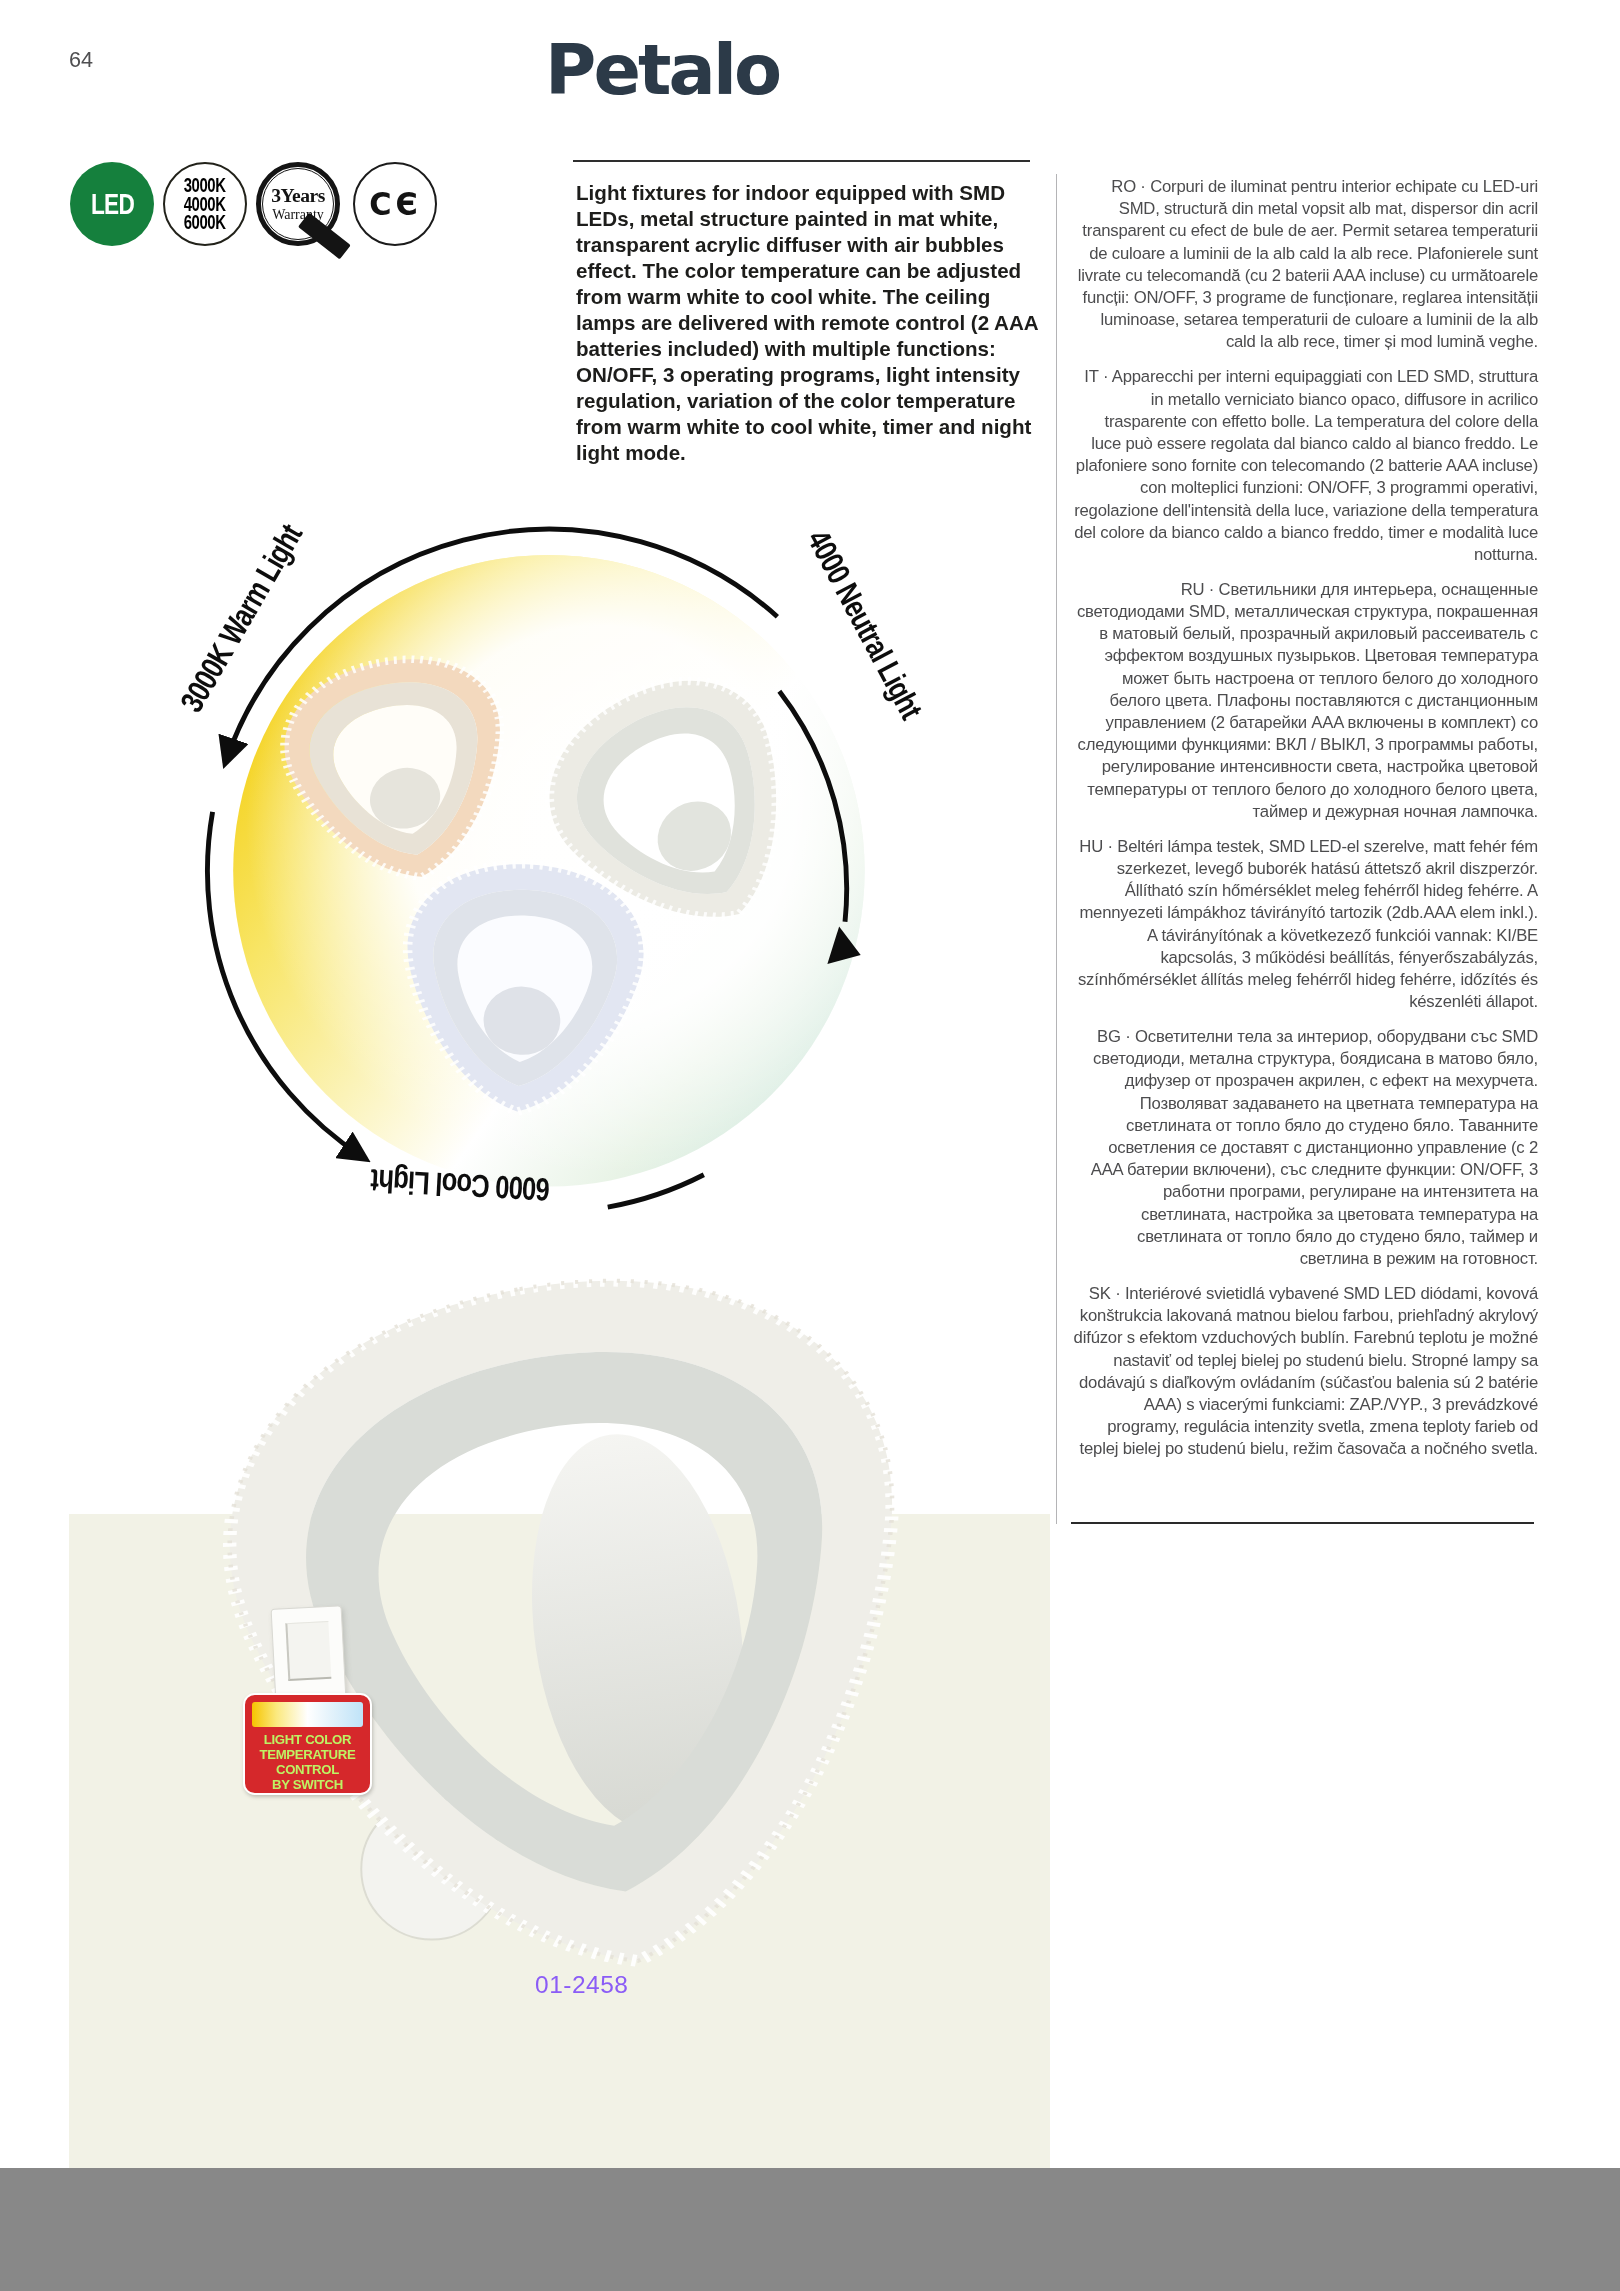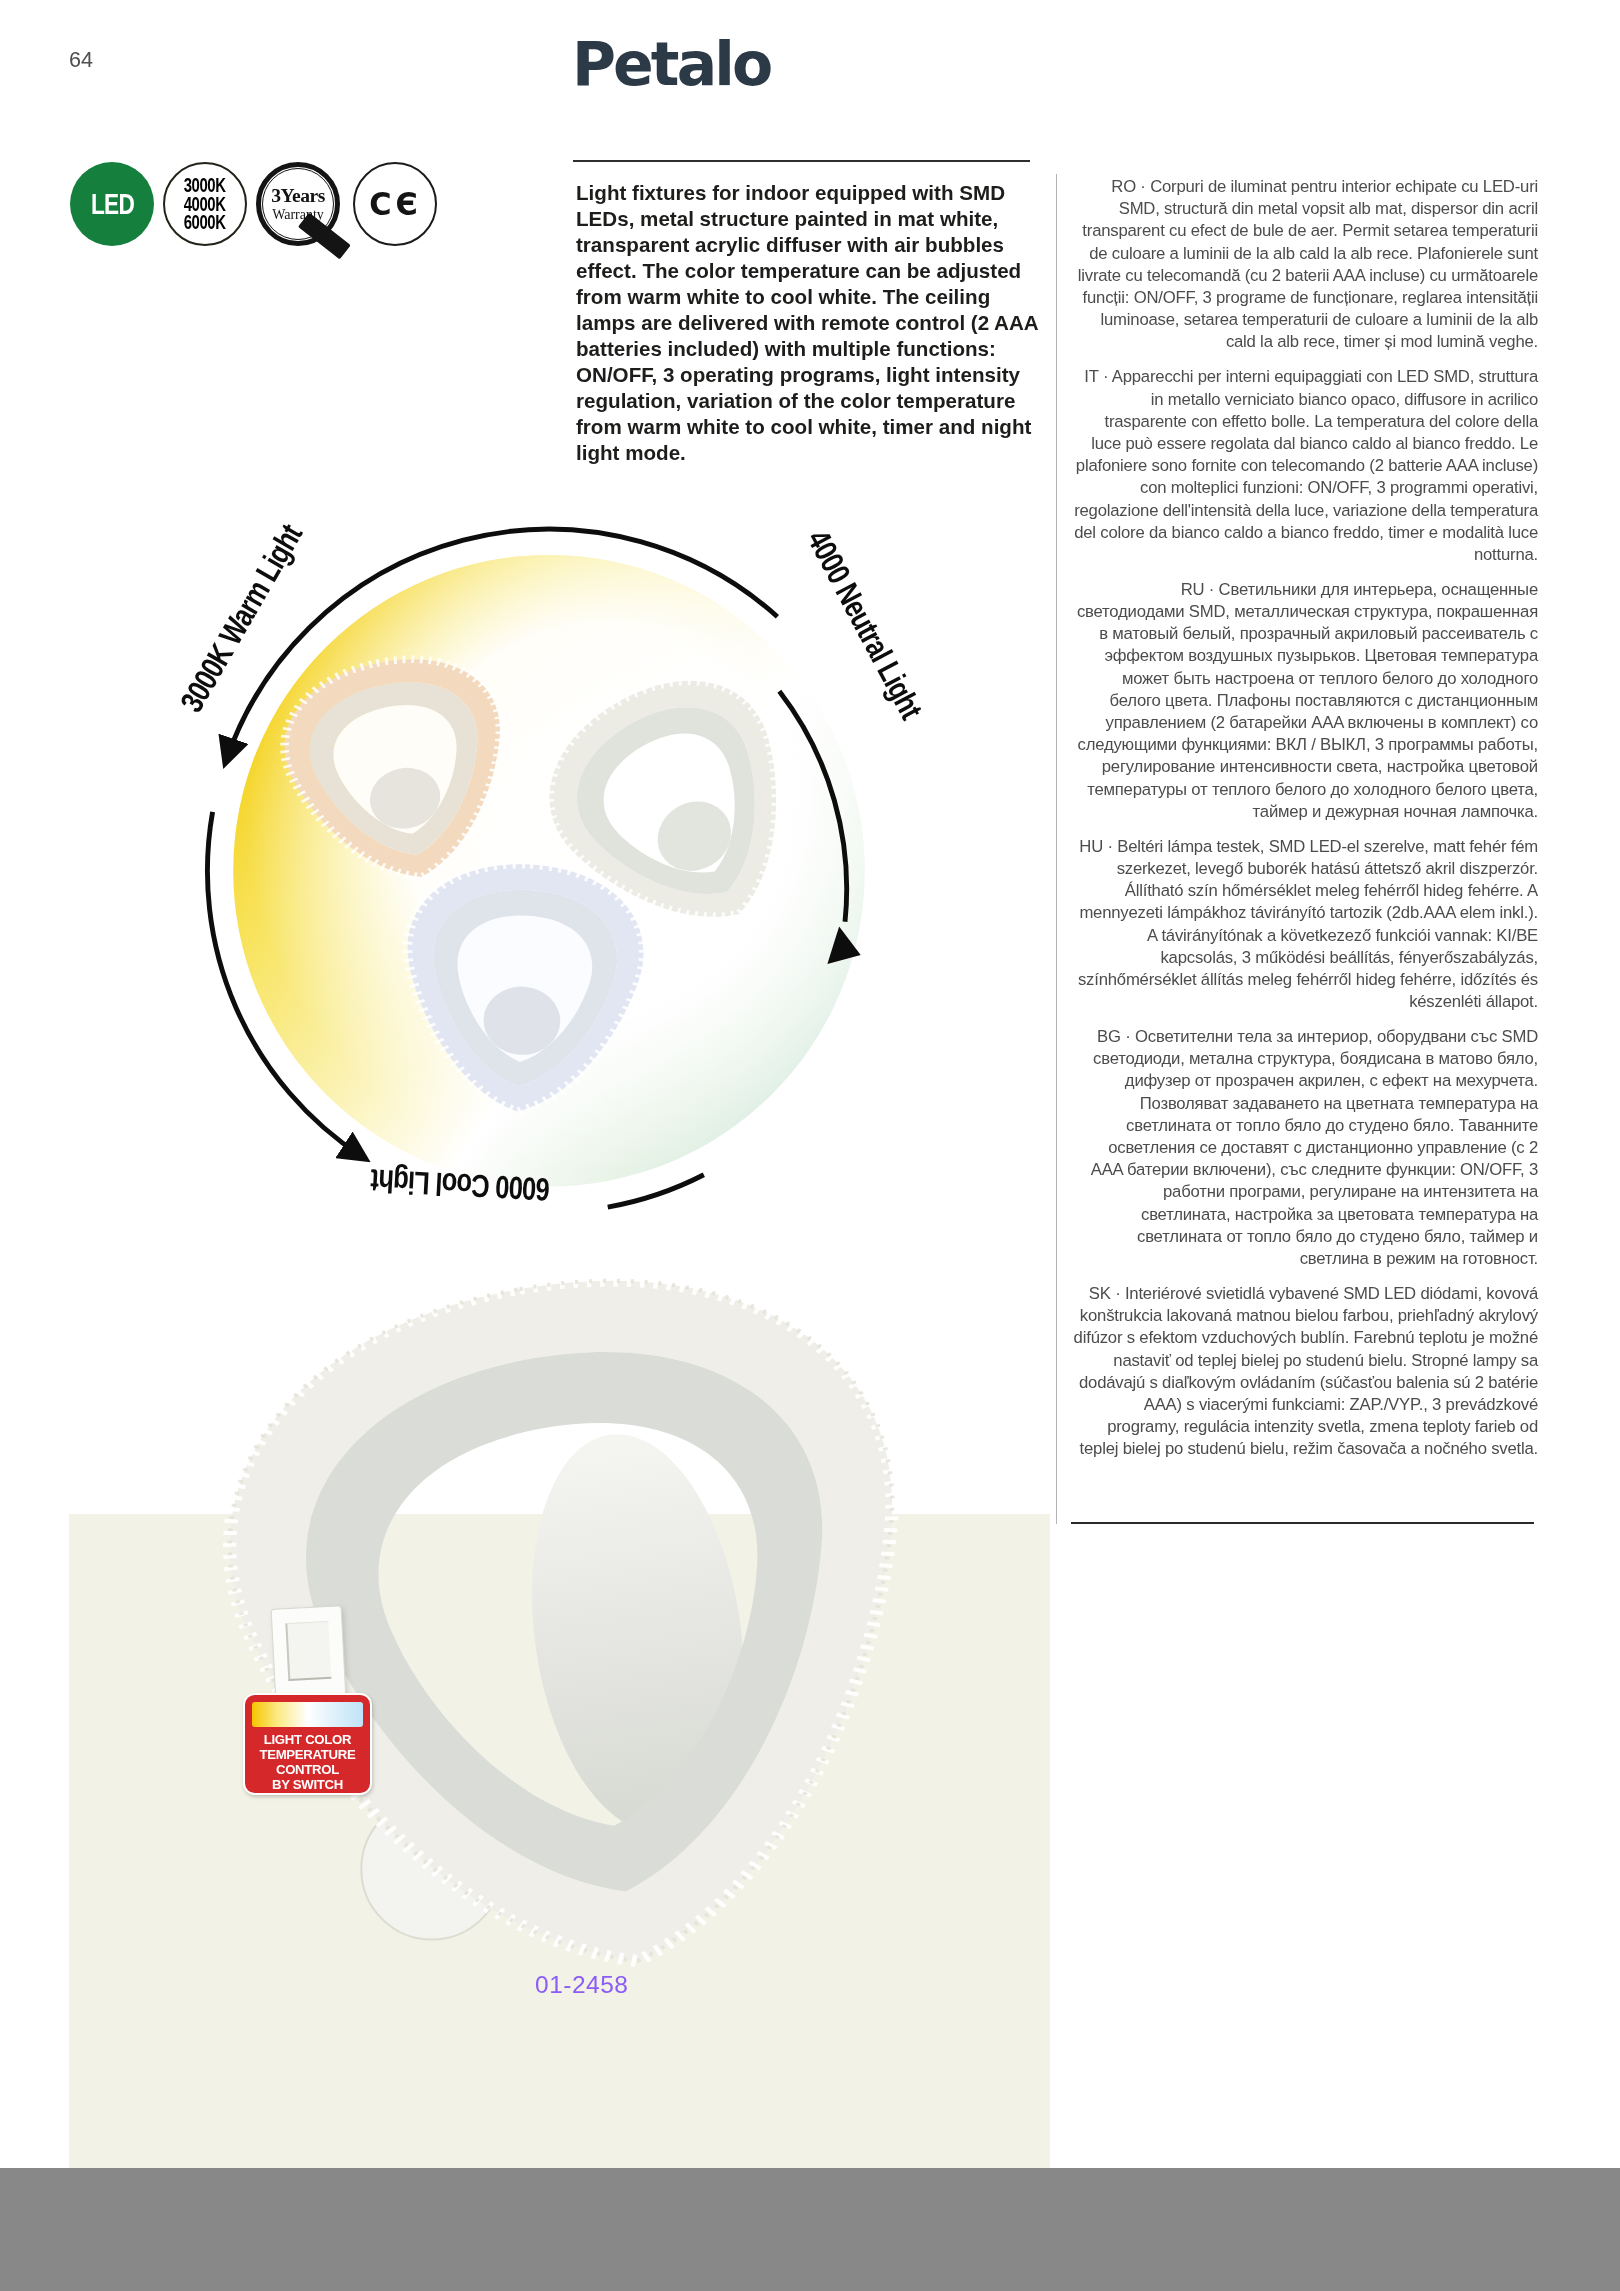--- a/index.html
+++ b/index.html
@@ -27,8 +27,8 @@
   .badge-ce .inner{letter-spacing:3.9px;transform:scaleX(0.95);}
 
   
-  .title{position:absolute;left:572px;top:29px;font-family:"DejaVu Sans",sans-serif;
-         font-weight:900;font-size:60px;letter-spacing:-2.9px;color:#2c3a48;}
+  .title{position:absolute;left:545px;top:29px;font-family:"DejaVu Sans",sans-serif;
+         font-weight:900;font-size:70px;letter-spacing:-2.9px;color:#2c3a48;}
   .title-rule{position:absolute;left:573px;top:160px;width:457px;height:2px;background:#2e2e2e;}
   .desc-en{position:absolute;left:576px;top:180px;width:472px;font-size:20.6px;line-height:26px;
            font-weight:700;color:#1d1d1b;}

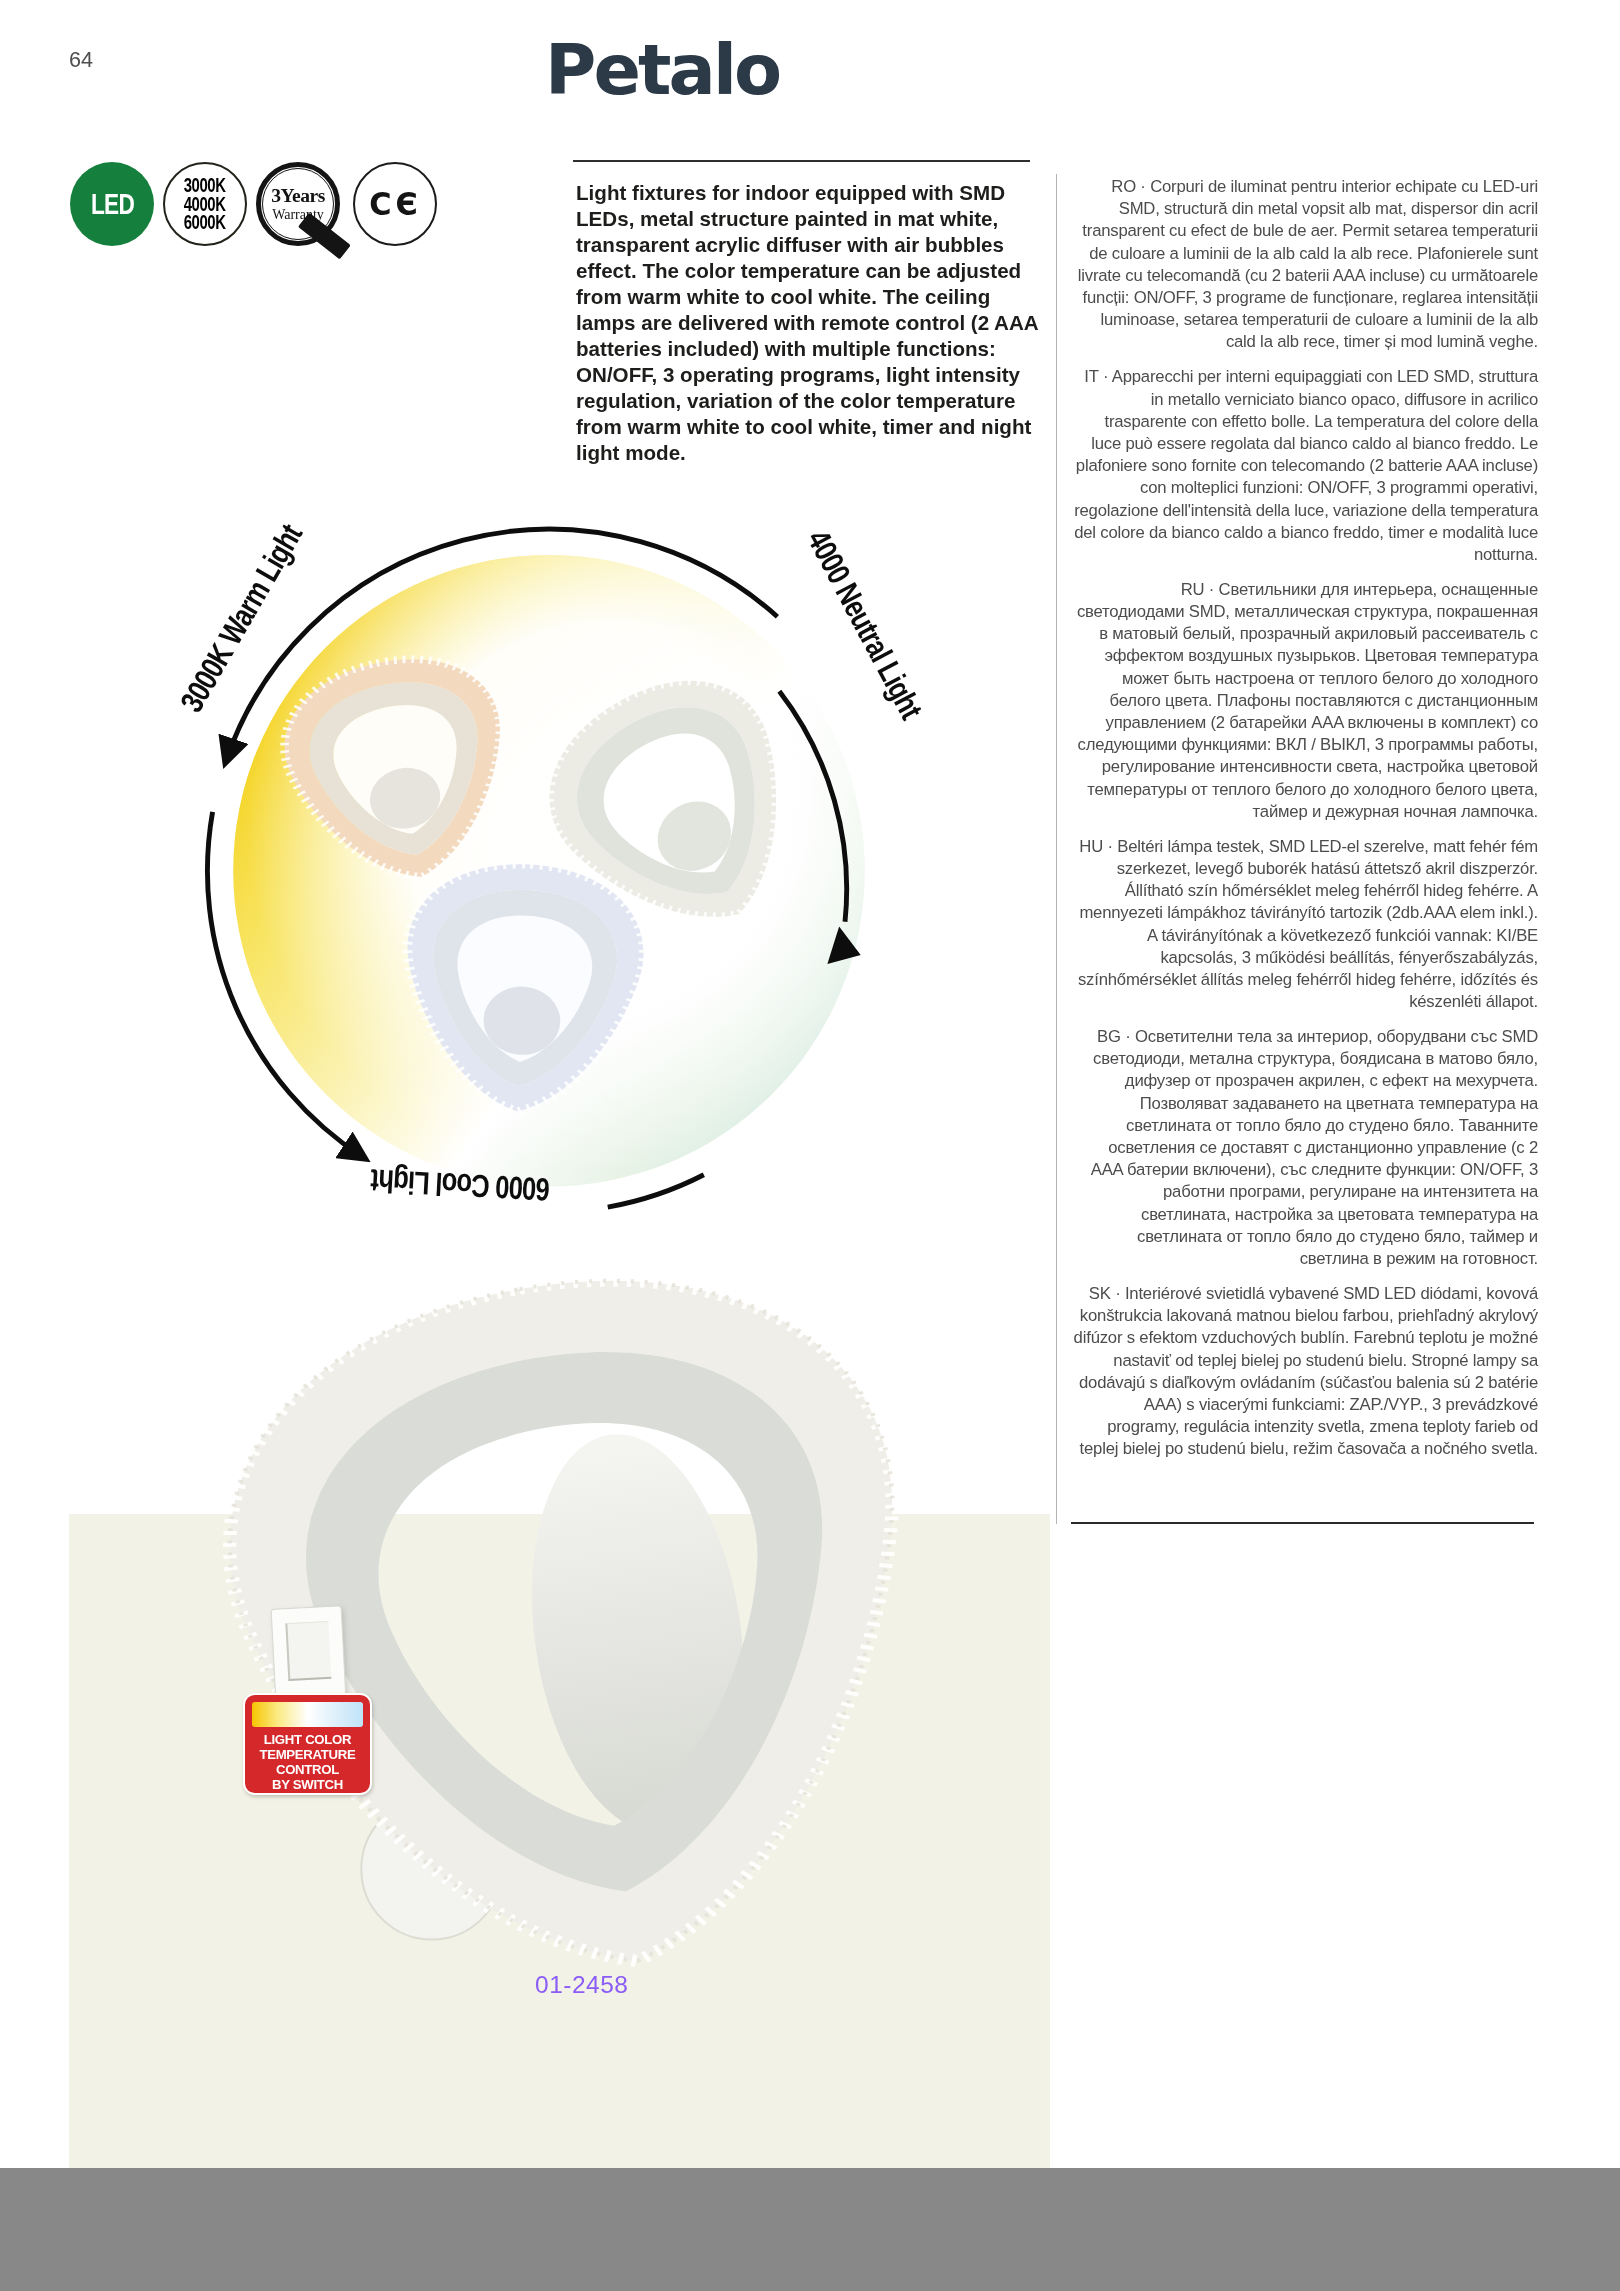--- a/index.html
+++ b/index.html
@@ -62,7 +62,7 @@
         border:2.9px solid #ffffff;border-radius:11.8px;box-shadow:1px 2px 3.9px rgba(80,80,70,0.3);}
   .temp-badge .grad{position:absolute;left:6.9px;right:6.9px;top:6.9px;height:25.5px;border-radius:2.9px;
         background:linear-gradient(90deg,#f6c400 0%,#fbe97e 22%,#ffffff 50%,#e2f2fb 72%,#bfe3f8 100%);}
-  .temp-badge .lines{position:absolute;left:0;right:0;top:37px;text-align:center;color:#ffffff;
+  .temp-badge .lines{position:absolute;left:0;right:0;top:37px;text-align:center;color:#bef264;
         font-weight:800;font-size:13.2px;line-height:15px;letter-spacing:-0.3px;}
 
   .product-code{position:absolute;left:535px;top:1971px;font-size:24.5px;color:#8b5cf6;letter-spacing:0.5px;}

